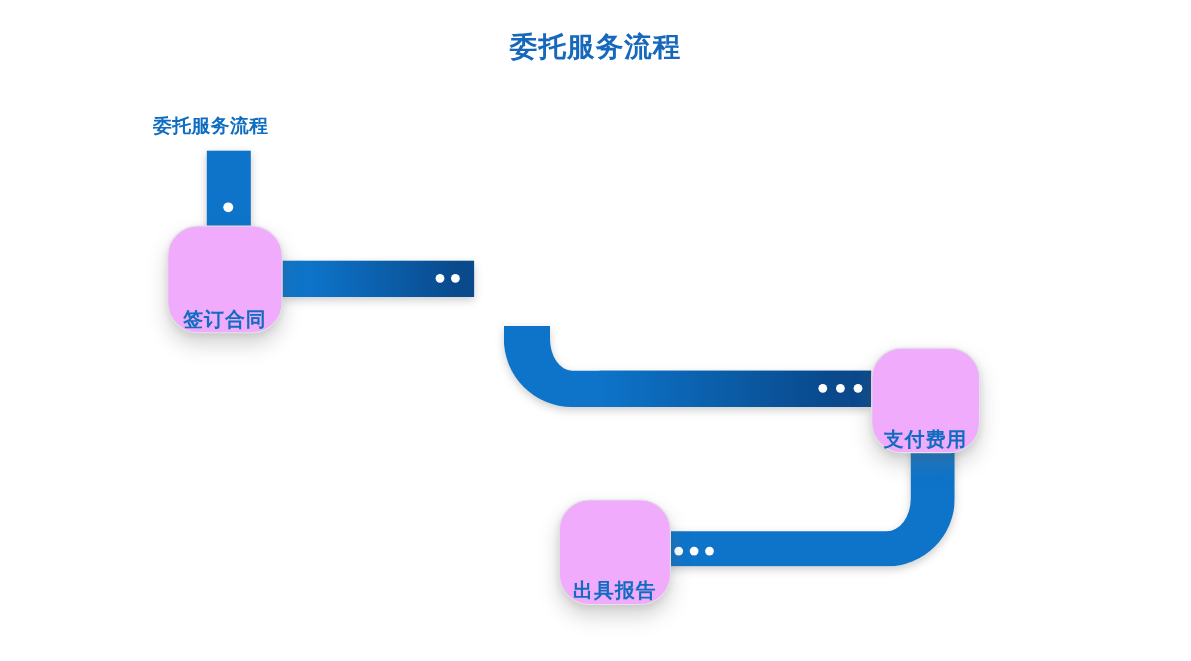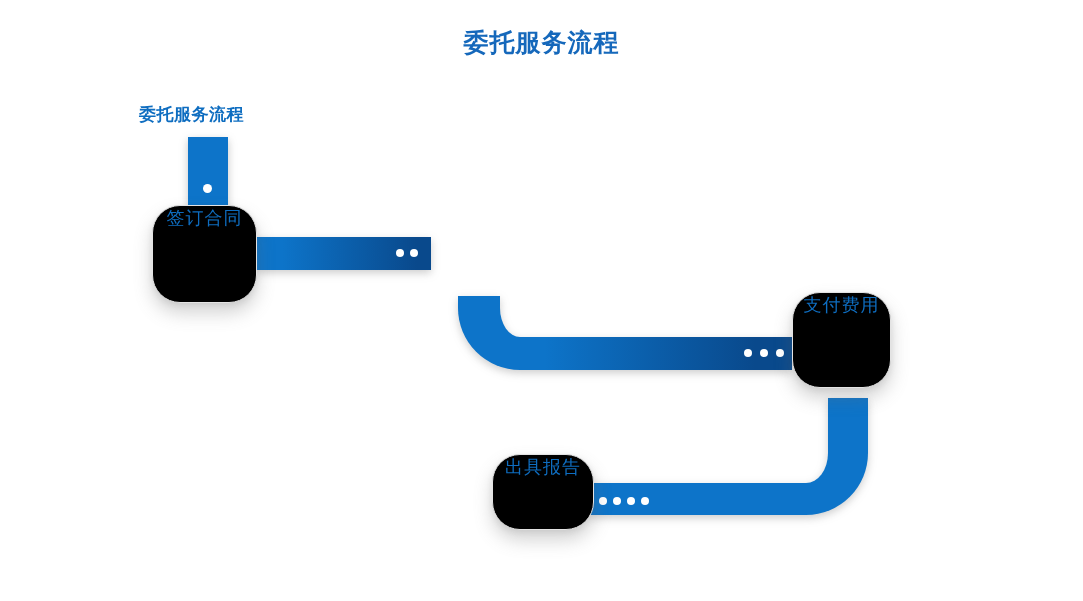--- a/index.html
+++ b/index.html
@@ -64,10 +64,10 @@
   .dot.big{width:9px;height:9px;}
   
   .node{
-    position:absolute;background:#000000;
+    position:absolute;background:#f0abfc;
     border:1px solid #e3e3e3;border-radius:28px;
-    display:flex;align-items:flex-start;justify-content:center;
-    font-size:18px;font-weight:normal;color:var(--text-blue);
+    display:flex;align-items:flex-end;justify-content:center;
+    font-size:18px;font-weight:bold;color:var(--text-blue);
     letter-spacing:1px;
     box-shadow:0 10px 18px rgba(110,110,110,.30),0 2px 6px rgba(0,0,0,.08);
   }

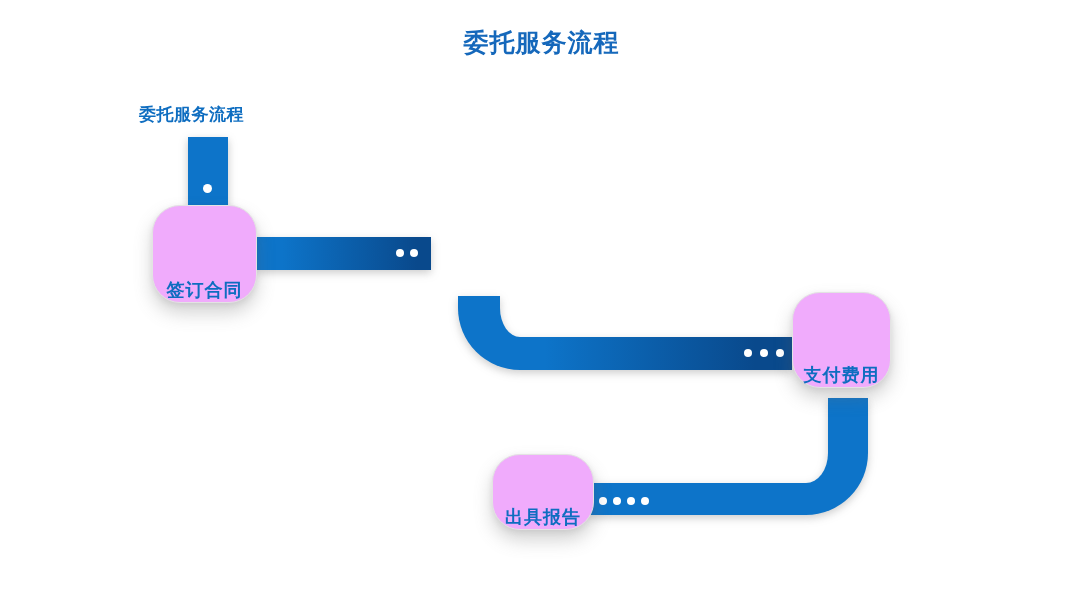--- a/index.html
+++ b/index.html
@@ -73,7 +73,7 @@
   }
   .node-1{left:152px;top:205px;width:105px;height:98px;}
   .node-2{left:427px;top:203px;width:98px;height:97px;}
-  .node-3{left:792px;top:292px;width:99px;height:96px;}
+  .node-3{left:792px;top:316px;width:99px;height:96px;}
   .node-4{left:492px;top:454px;width:102px;height:76px;}
 </style>
 </head>

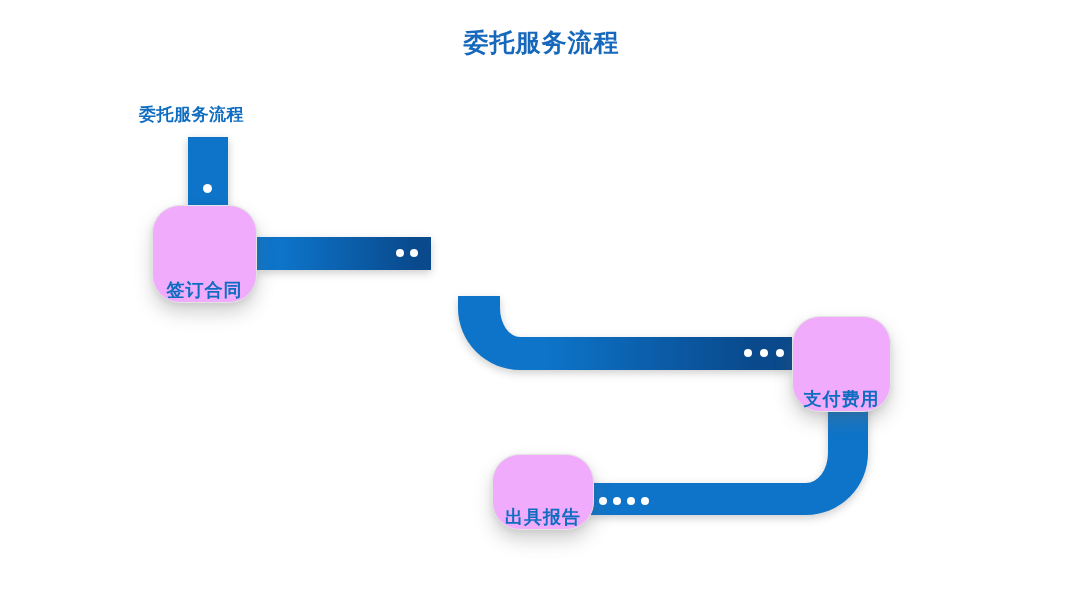--- a/index.html
+++ b/index.html
@@ -74,7 +74,7 @@
   .node-1{left:152px;top:205px;width:105px;height:98px;}
   .node-2{left:427px;top:203px;width:98px;height:97px;}
   .node-3{left:792px;top:316px;width:99px;height:96px;}
-  .node-4{left:492px;top:454px;width:102px;height:76px;}
+  .node-4{left:508px;top:454px;width:102px;height:96px;}
 </style>
 </head>
 <body>

